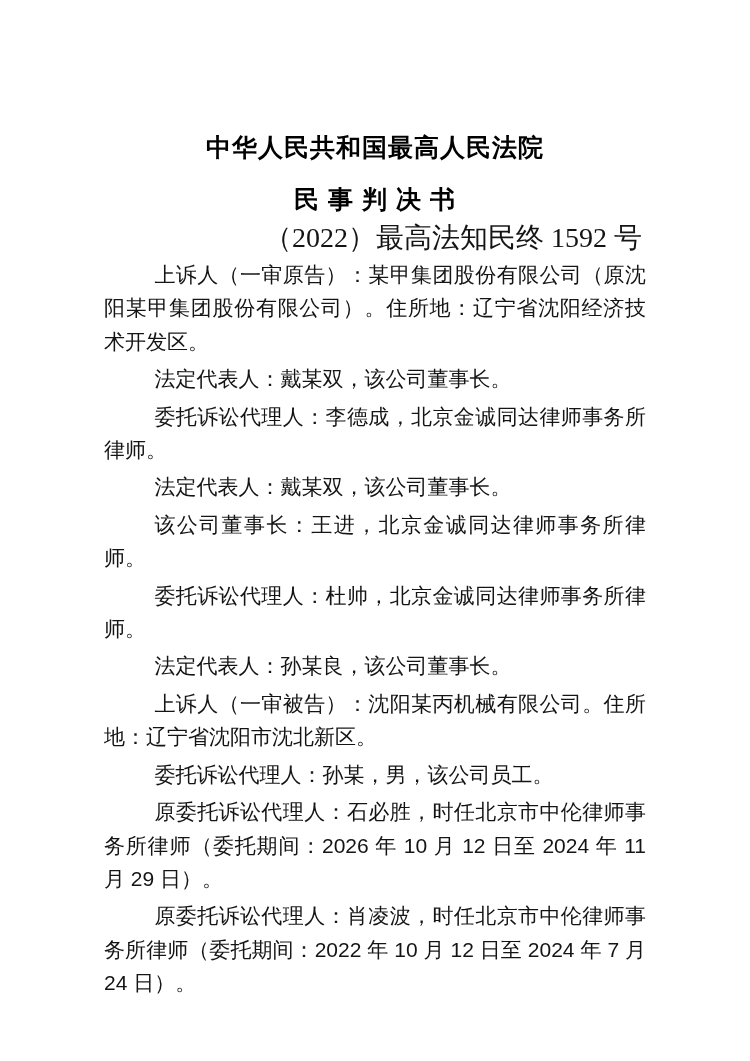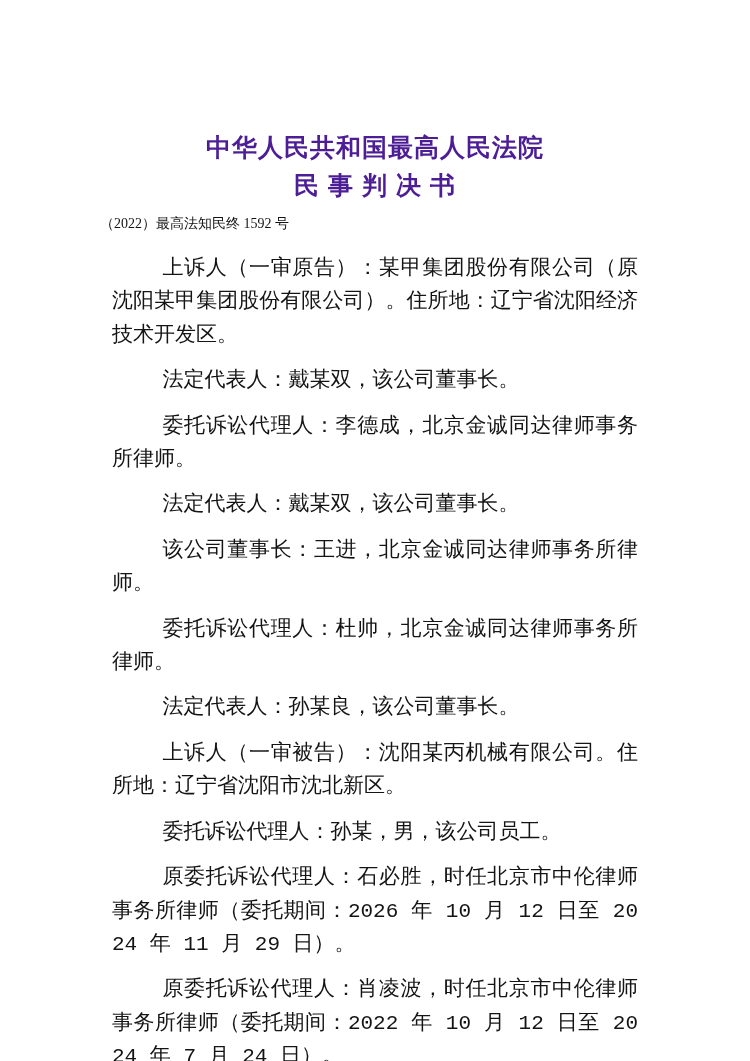--- a/index.html
+++ b/index.html
@@ -25,7 +25,7 @@
     font-weight: 700;
     font-size: 25px;
     line-height: 34px;
-    color: #4c1d95;
+    color: #000000;
     letter-spacing: 1px;
   }
   .doc-title {

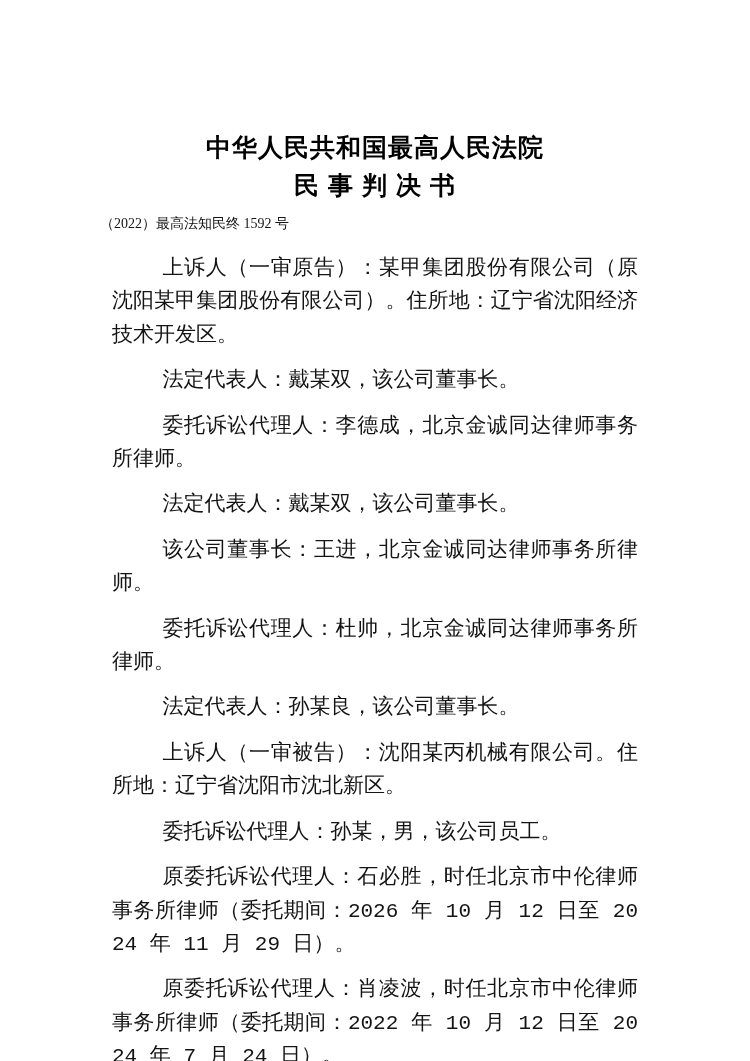--- a/index.html
+++ b/index.html
@@ -29,7 +29,7 @@
     letter-spacing: 1px;
   }
   .doc-title {
-    margin-top: 4px;
+    margin-top: 18px;
   }
   .case-number {
     font-family: "Liberation Serif", "DejaVu Serif", serif;

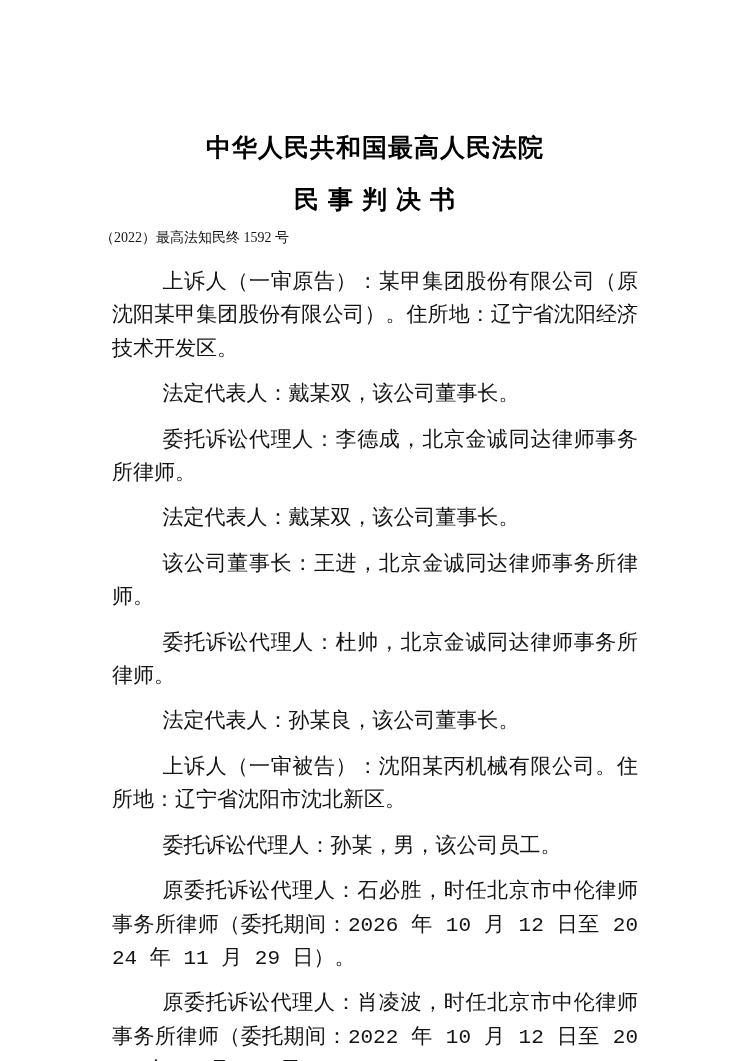--- a/index.html
+++ b/index.html
@@ -33,8 +33,9 @@
   }
   .case-number {
     font-family: "Liberation Serif", "DejaVu Serif", serif;
-    font-size: 14px;
+    font-size: 28px;
     line-height: 33px;
+    text-align: right;
     padding-right: 8px;
     margin-top: 5px;
   }

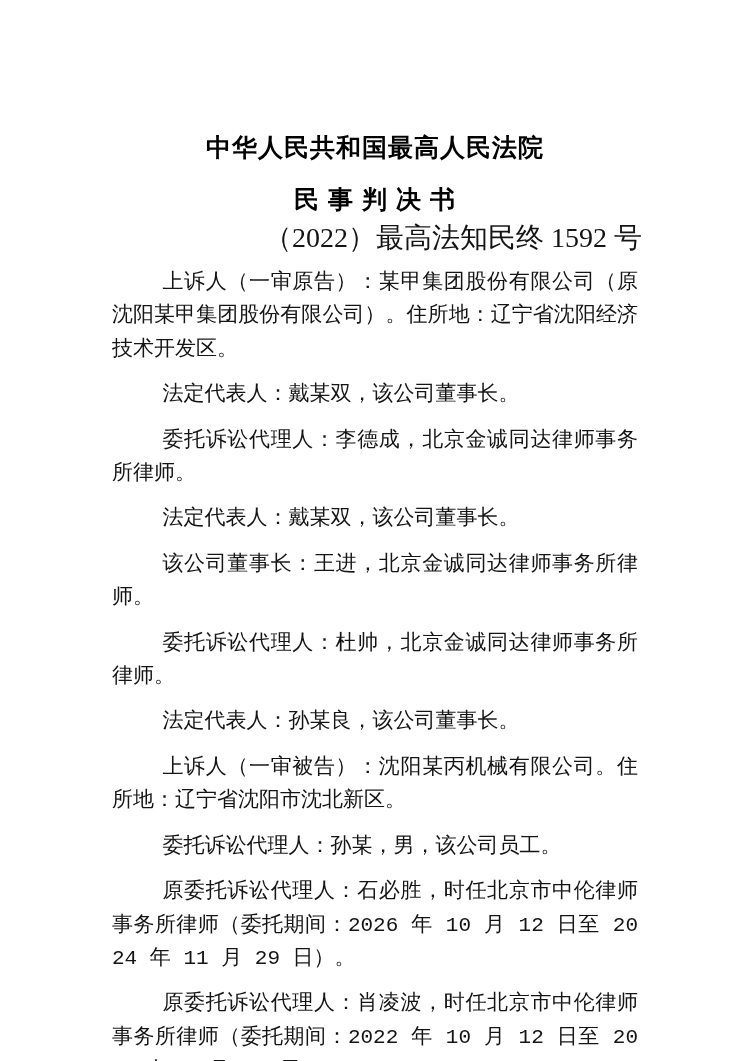--- a/index.html
+++ b/index.html
@@ -43,8 +43,8 @@
     margin-top: 1px;
   }
   .doc-body p {
-    margin: 12px;
-    font-family: Liberation Mono, monospace;
+    margin: 4px;
+    font-family: Liberation Sans, sans-serif;
     font-size: 21px;
     line-height: 33.4px;
     text-align: justify;

